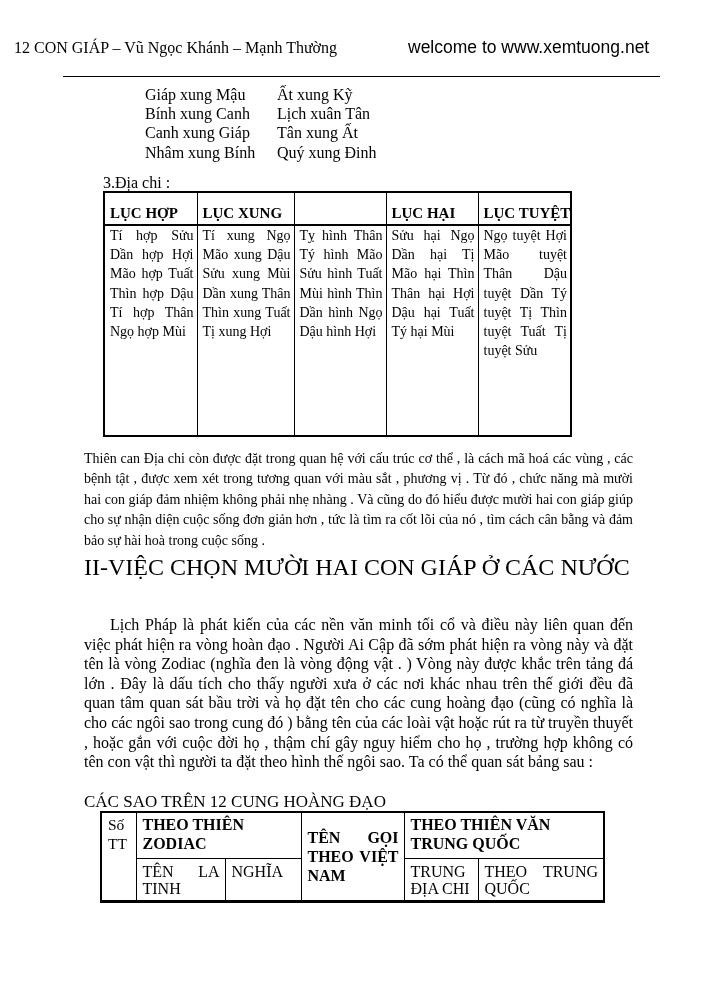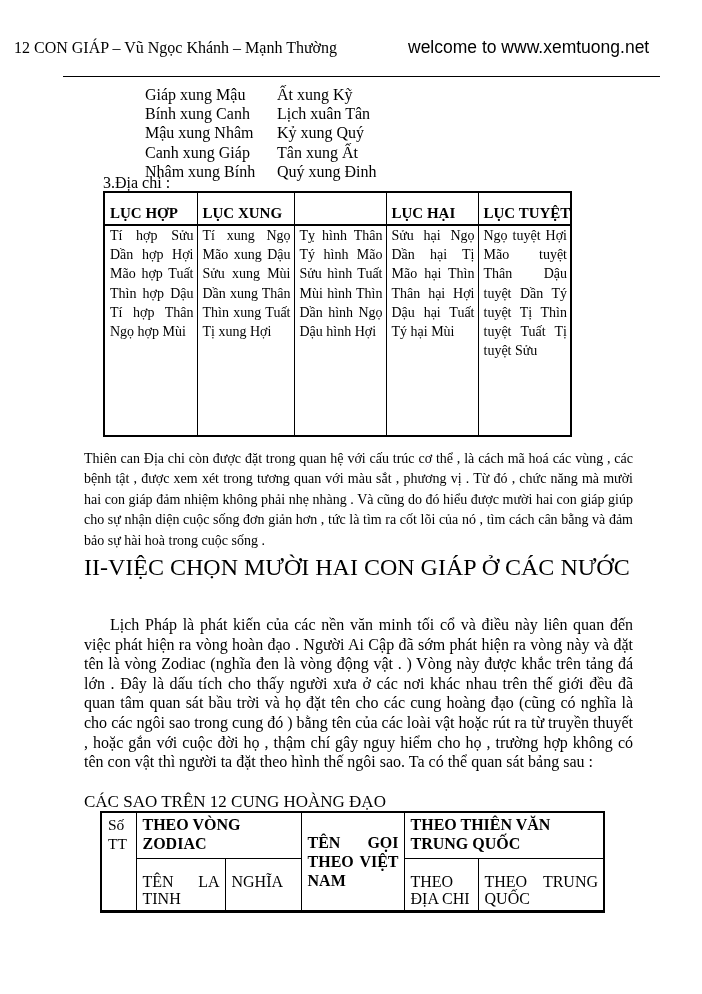--- a/index.html
+++ b/index.html
@@ -65,7 +65,6 @@
   <div class="abs canxung">
     <div class="cx-row"><span class="cx-l">Giáp xung Mậu</span><span class="cx-r">Ất xung Kỹ</span></div>
     <div class="cx-row"><span class="cx-l">Bính xung Canh</span><span class="cx-r">Lịch xuân Tân</span></div>
-    <div class="cx-row"><span class="cx-l">Mậu xung Nhâm</span><span class="cx-r">Kỷ xung Quý</span></div>
     <div class="cx-row"><span class="cx-l">Canh xung Giáp</span><span class="cx-r">Tân xung Ất</span></div>
     <div class="cx-row"><span class="cx-l">Nhâm xung Bính</span><span class="cx-r">Quý xung Đinh</span></div>
   </div>

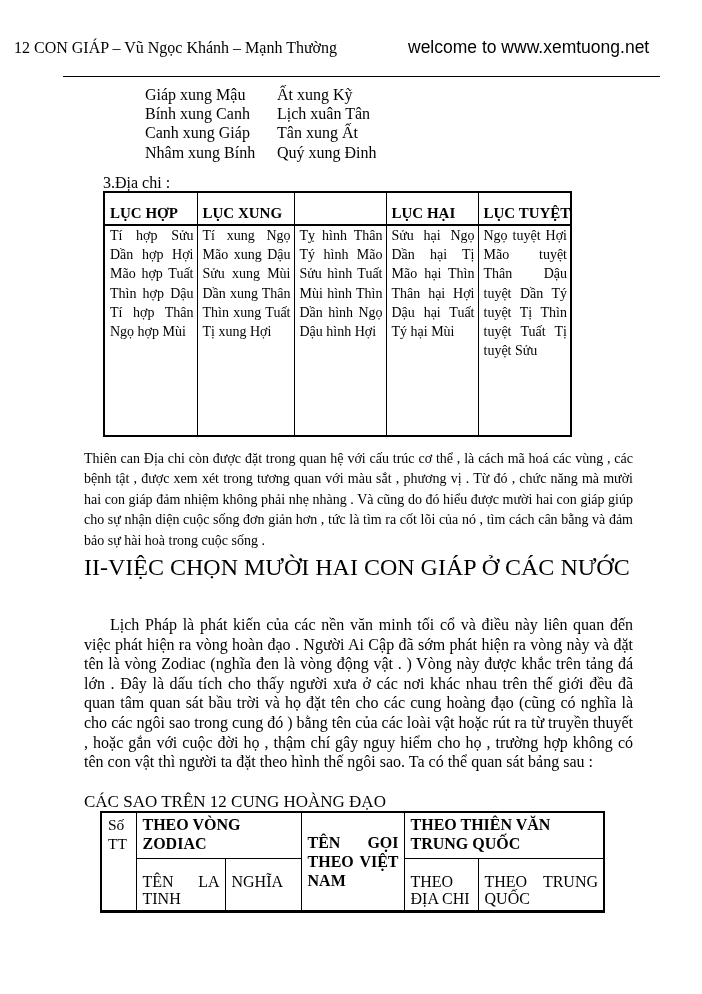--- a/index.html
+++ b/index.html
@@ -117,7 +117,7 @@
     <tbody>
       <tr>
         <td rowspan="2" class="sott">Số TT</td>
-        <td colspan="2" class="grp">THEO VÒNG ZODIAC</td>
+        <td colspan="2" class="grp">THEO THIÊN ZODIAC</td>
         <td rowspan="2" class="tengoi">TÊN GỌI THEO VIỆT NAM</td>
         <td colspan="2" class="grp">THEO THIÊN VĂN TRUNG QUỐC</td>
       </tr>

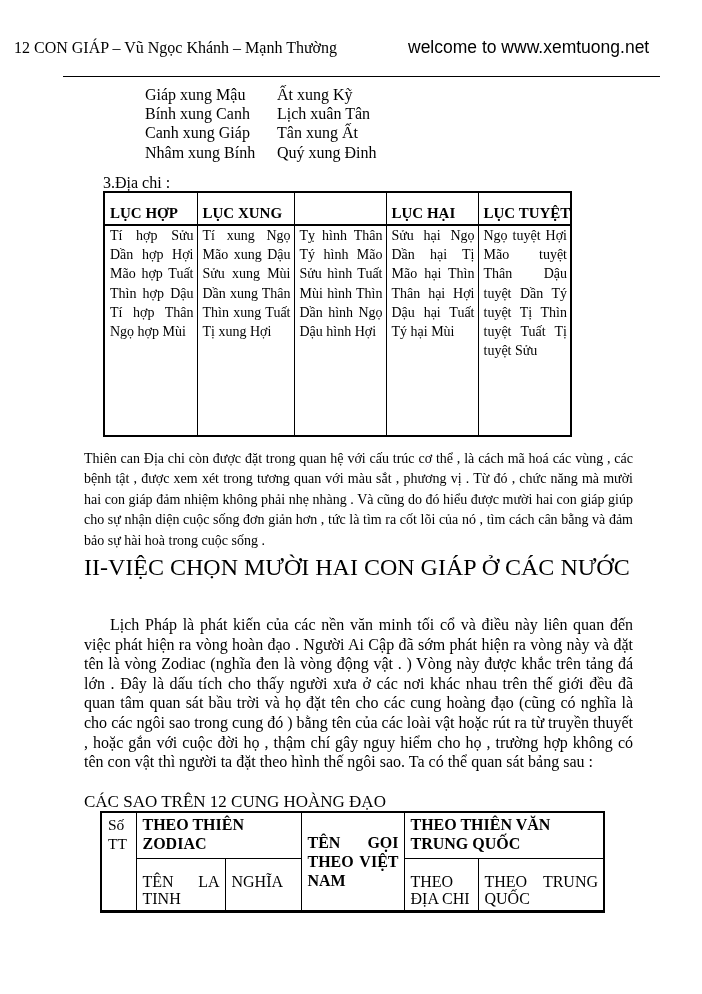--- a/index.html
+++ b/index.html
@@ -50,7 +50,7 @@
   .t2 .grp { font-weight:bold; height:46px; }
   .t2 .sott { font-size:15.5px; }
   .t2 .tengoi { font-weight:bold; vertical-align:middle; text-align:justify; }
-  .t2 .sub { height:35px; line-height:17.5px; padding-top:14px; text-align:justify; }
+  .t2 .sub { height:35px; line-height:17.5px; padding-top:4px; text-align:justify; }
 </style>
 </head>
 <body>

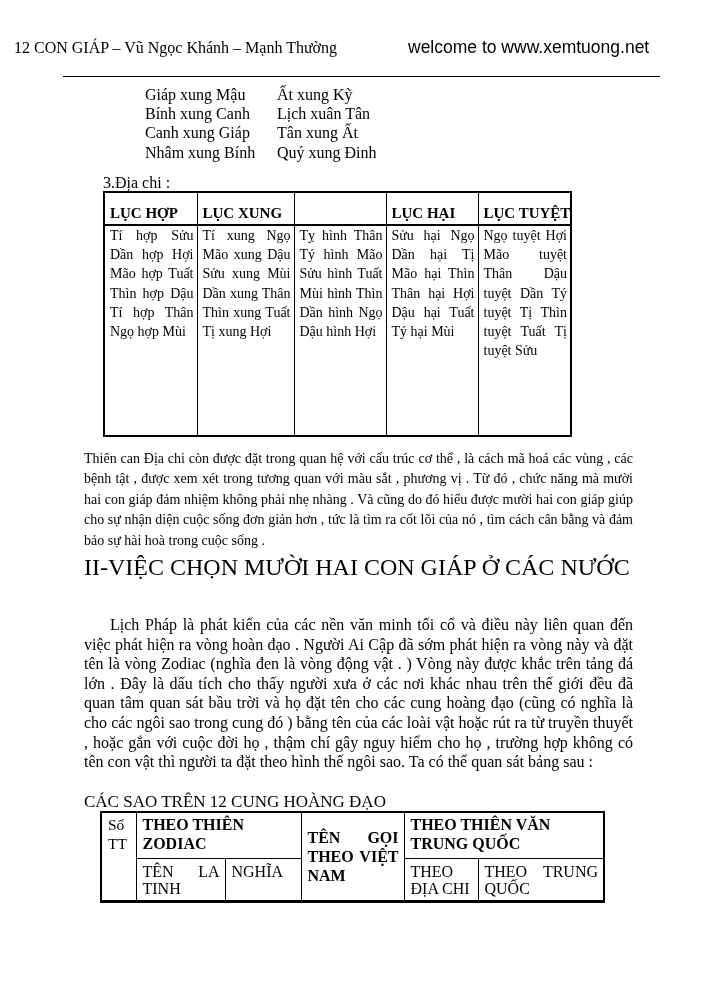--- a/index.html
+++ b/index.html
@@ -124,7 +124,7 @@
       <tr>
         <td class="sub">TÊN LA TINH</td>
         <td class="sub">NGHĨA</td>
-        <td class="sub">THEO ĐỊA CHI</td>
+        <td class="sub">TRUNG ĐỊA CHI</td>
         <td class="sub">THEO TRUNG QUỐC</td>
       </tr>
     </tbody>

